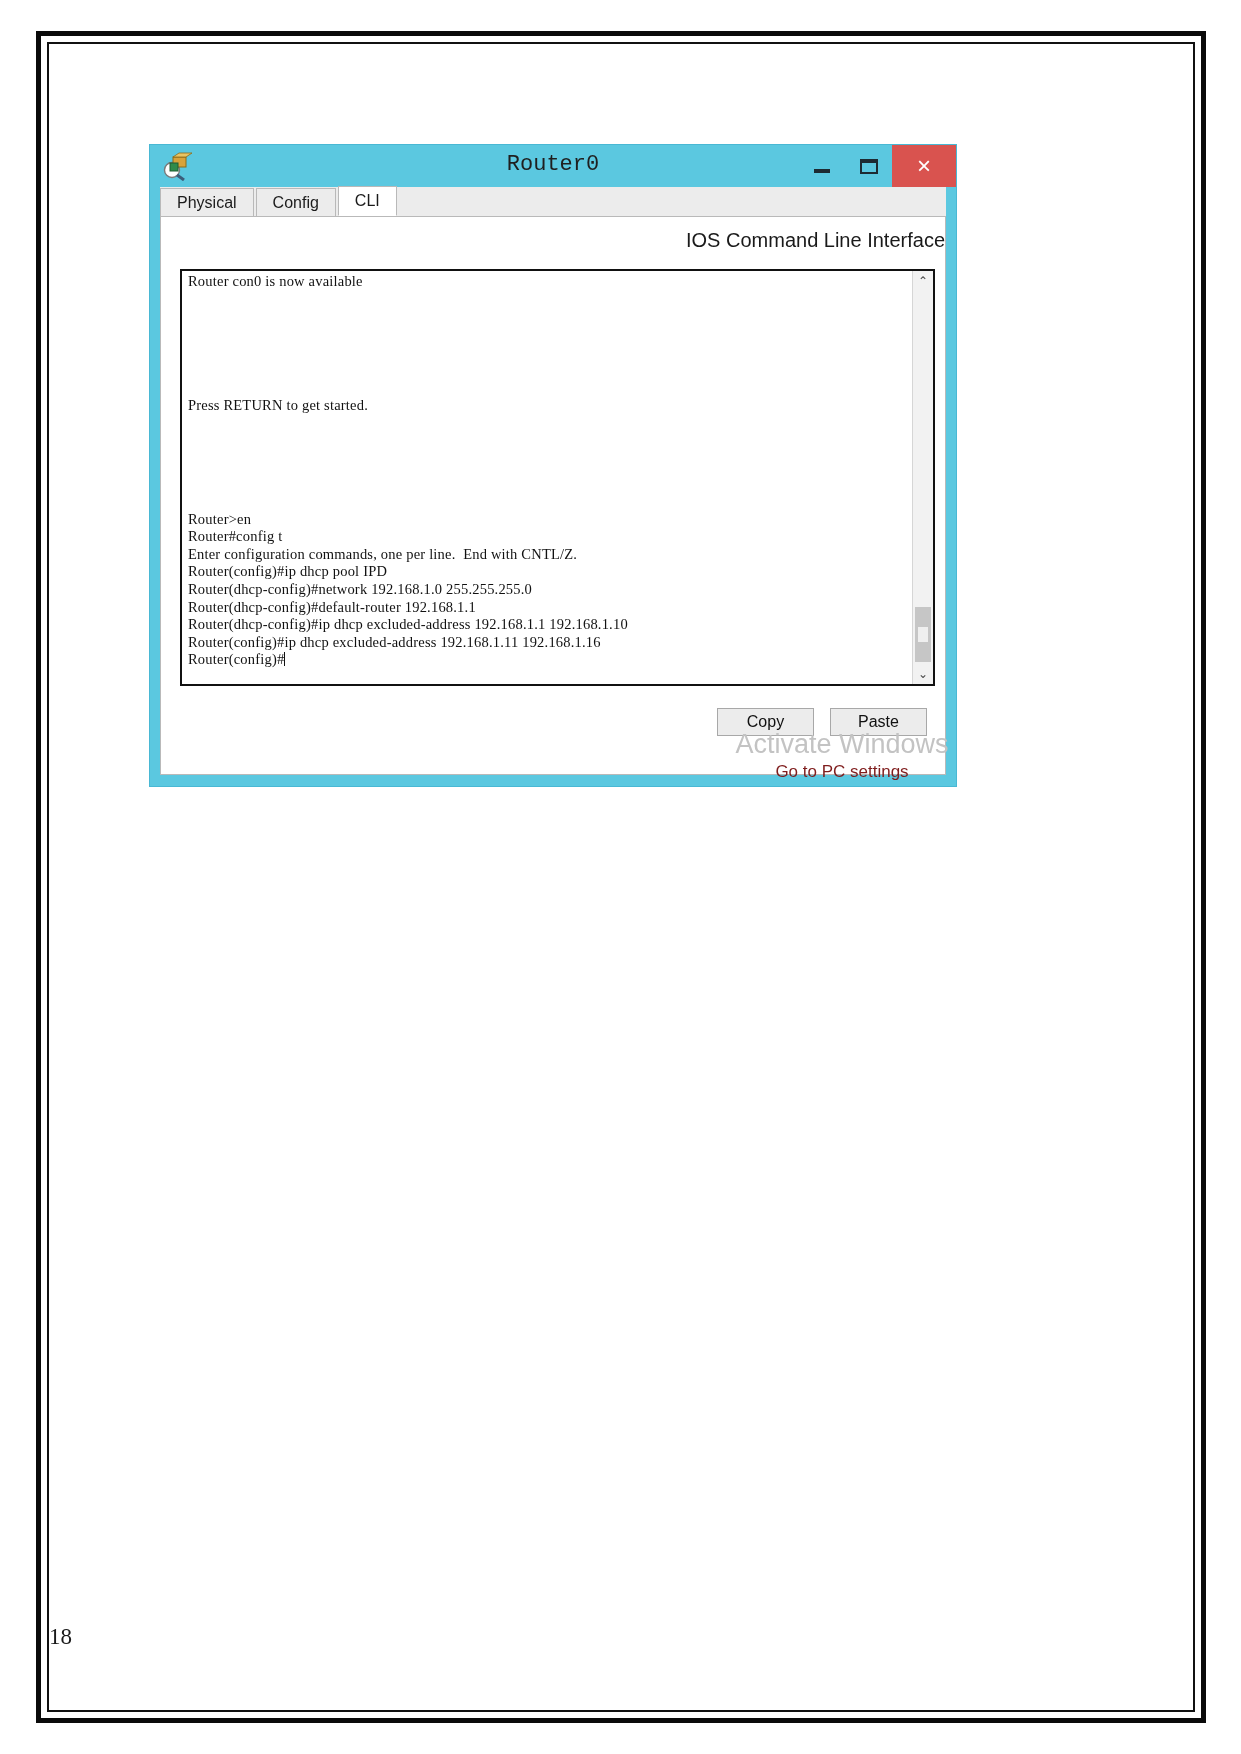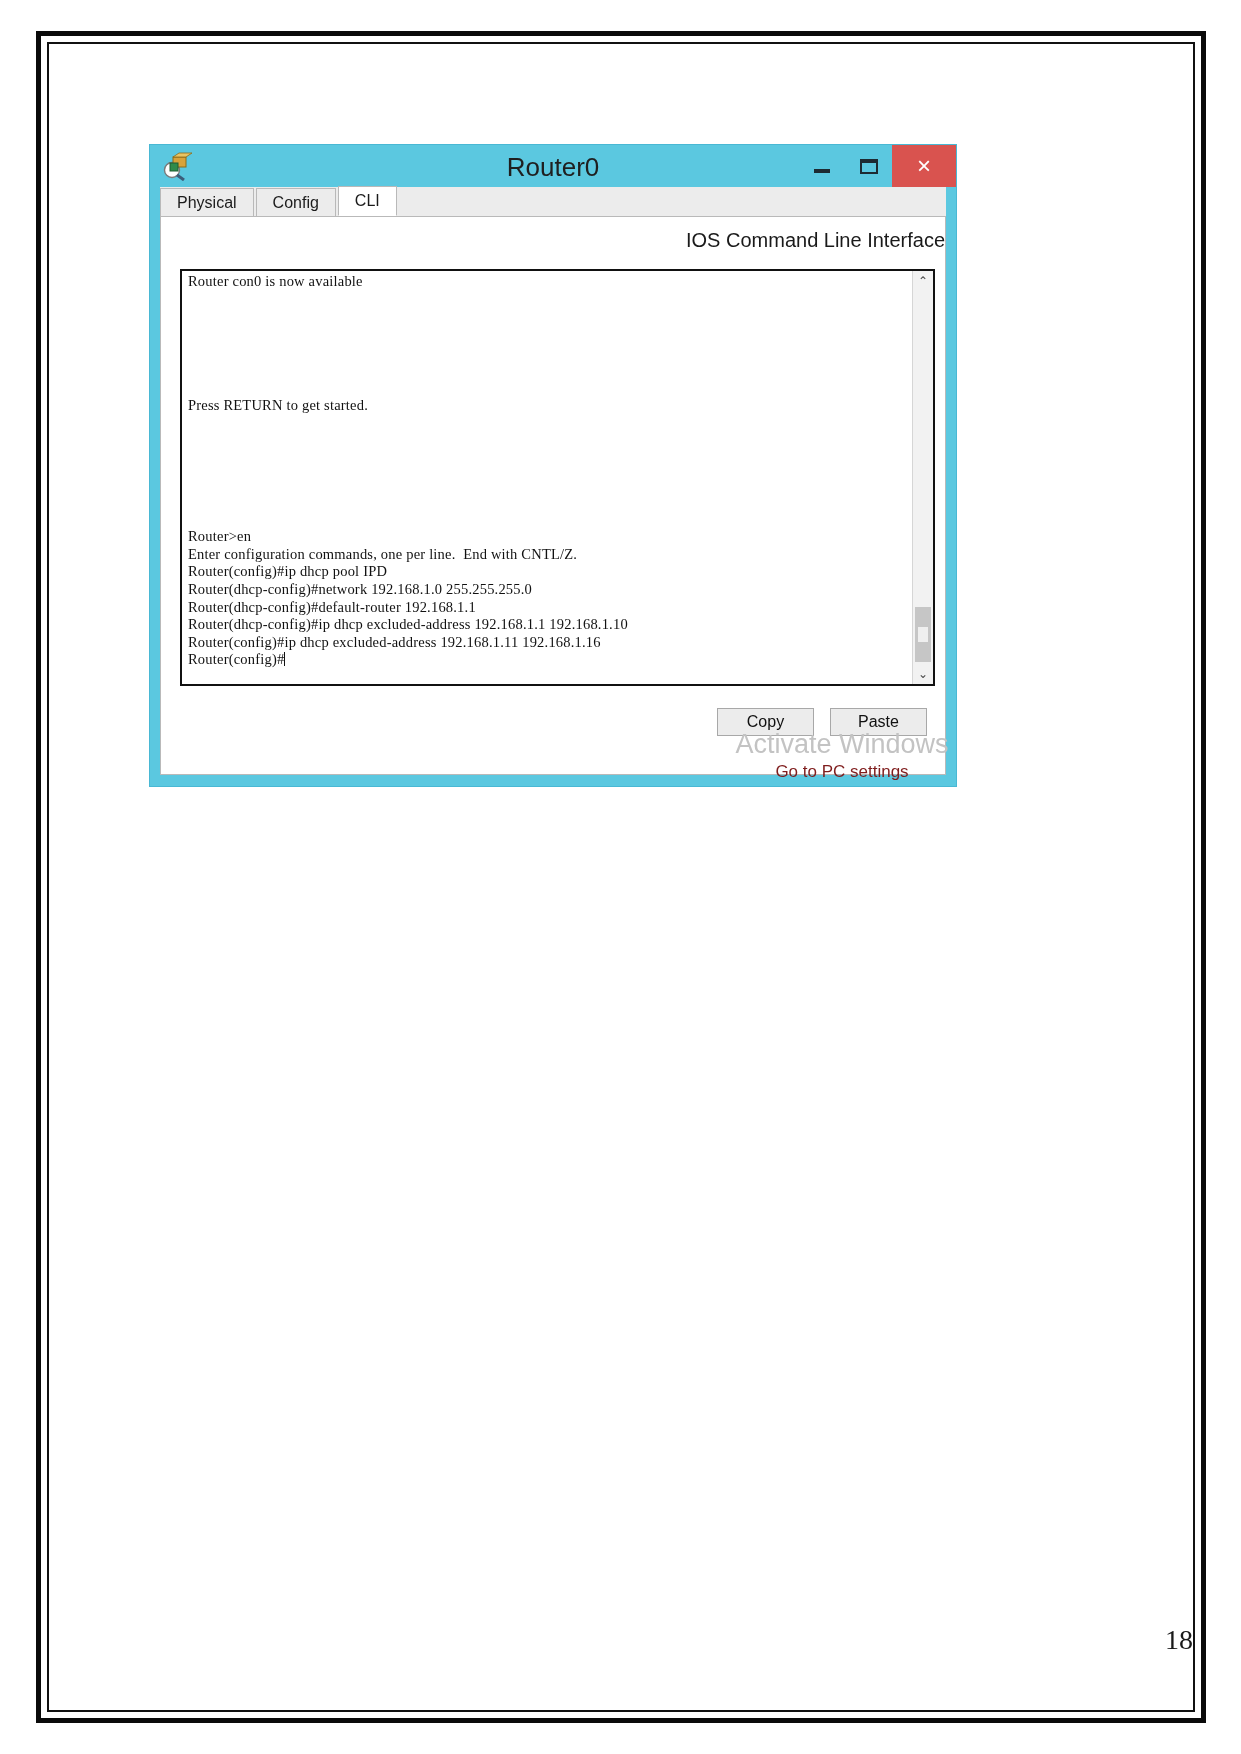--- a/index.html
+++ b/index.html
@@ -69,9 +69,9 @@
     position: absolute;
     left: 0; right: 0; top: 7px;
     text-align: center;
-    font-size: 26px;
+    font-size: 22px;
     color: #1f1f1f;
-    font-family: Liberation Sans, sans-serif;
+    font-family: Liberation Mono, monospace;
   }
   .win-controls {
     position: absolute;

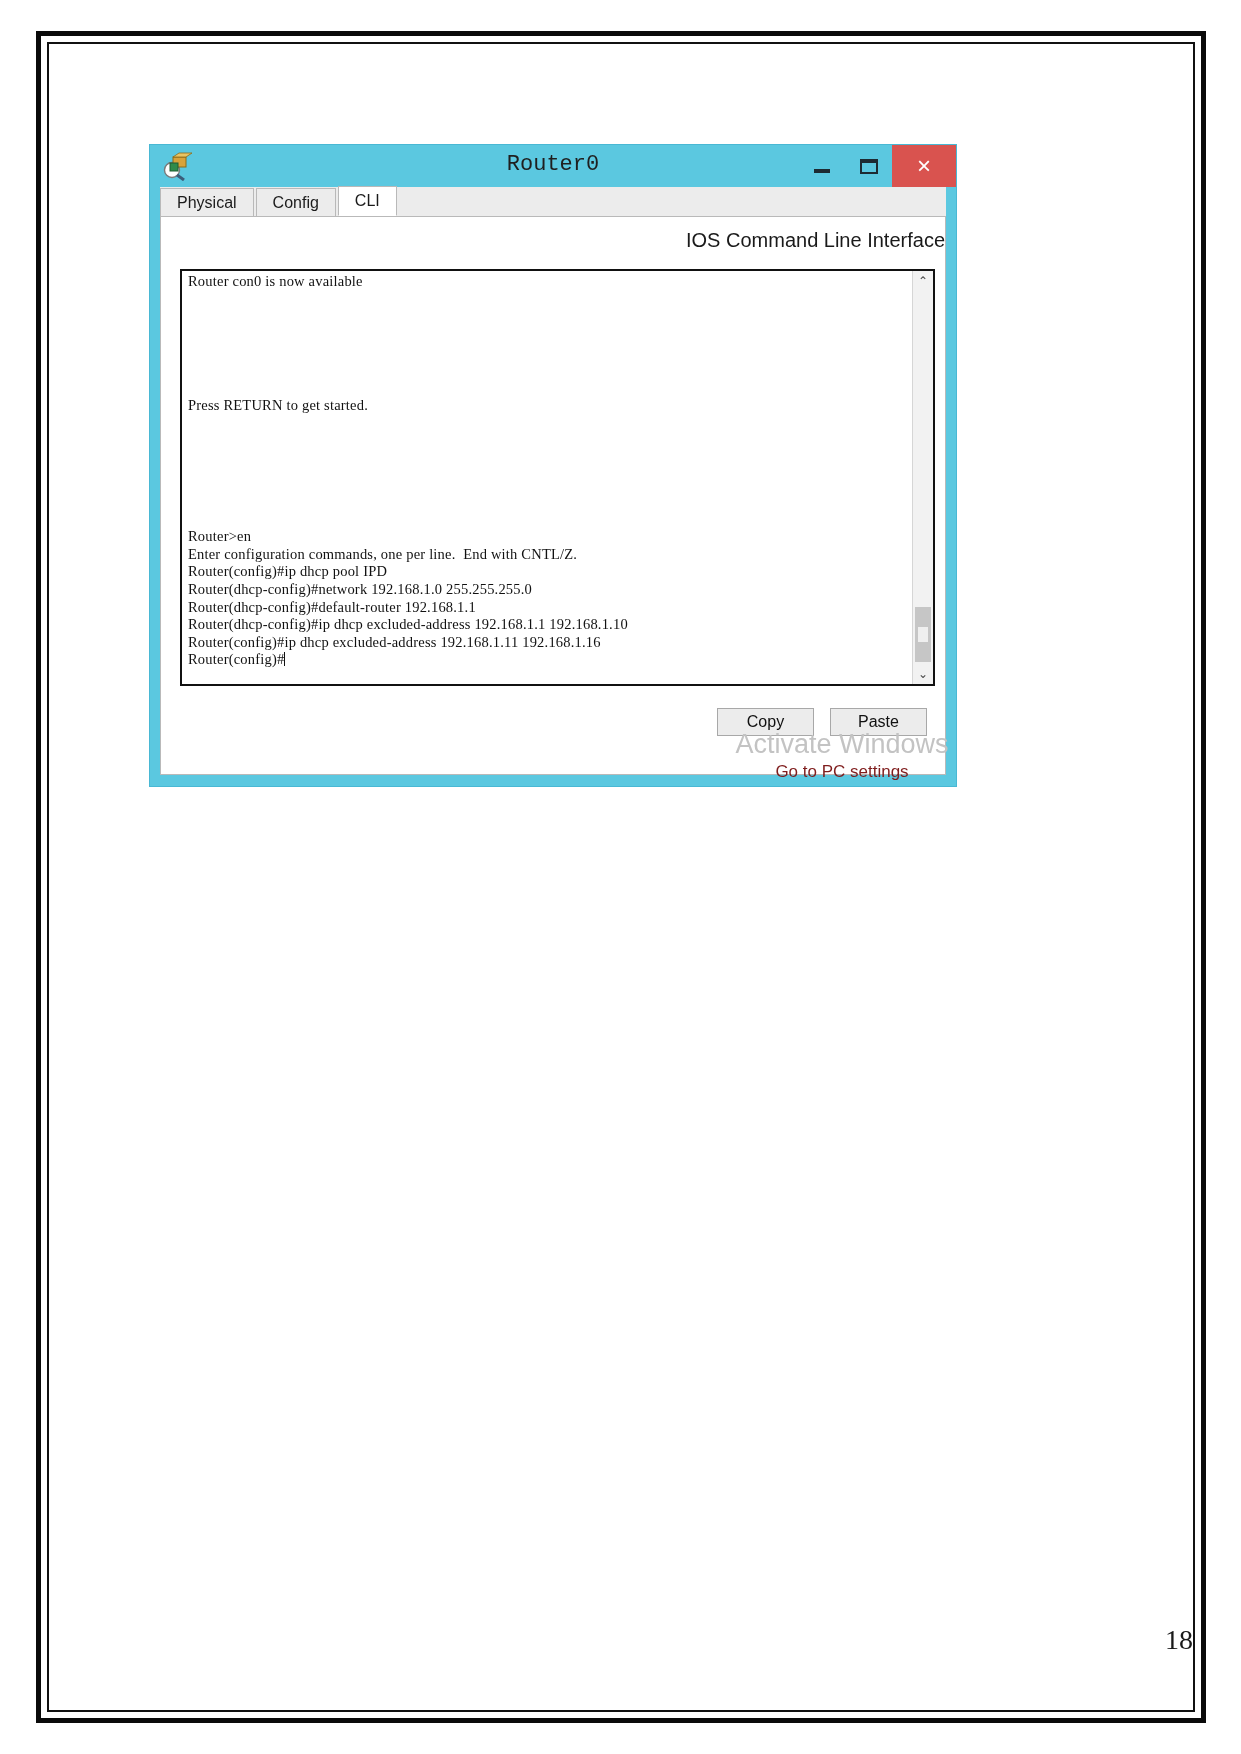--- a/index.html
+++ b/index.html
@@ -341,6 +341,7 @@
 
             <div class="term-bottom">
               <div class="term-line">Router&gt;en</div>
+              <div class="term-line">Router#config t</div>
               <div class="term-line">Enter configuration commands, one per line.  End with CNTL/Z.</div>
               <div class="term-line">Router(config)#ip dhcp pool IPD</div>
               <div class="term-line">Router(dhcp-config)#network 192.168.1.0 255.255.255.0</div>

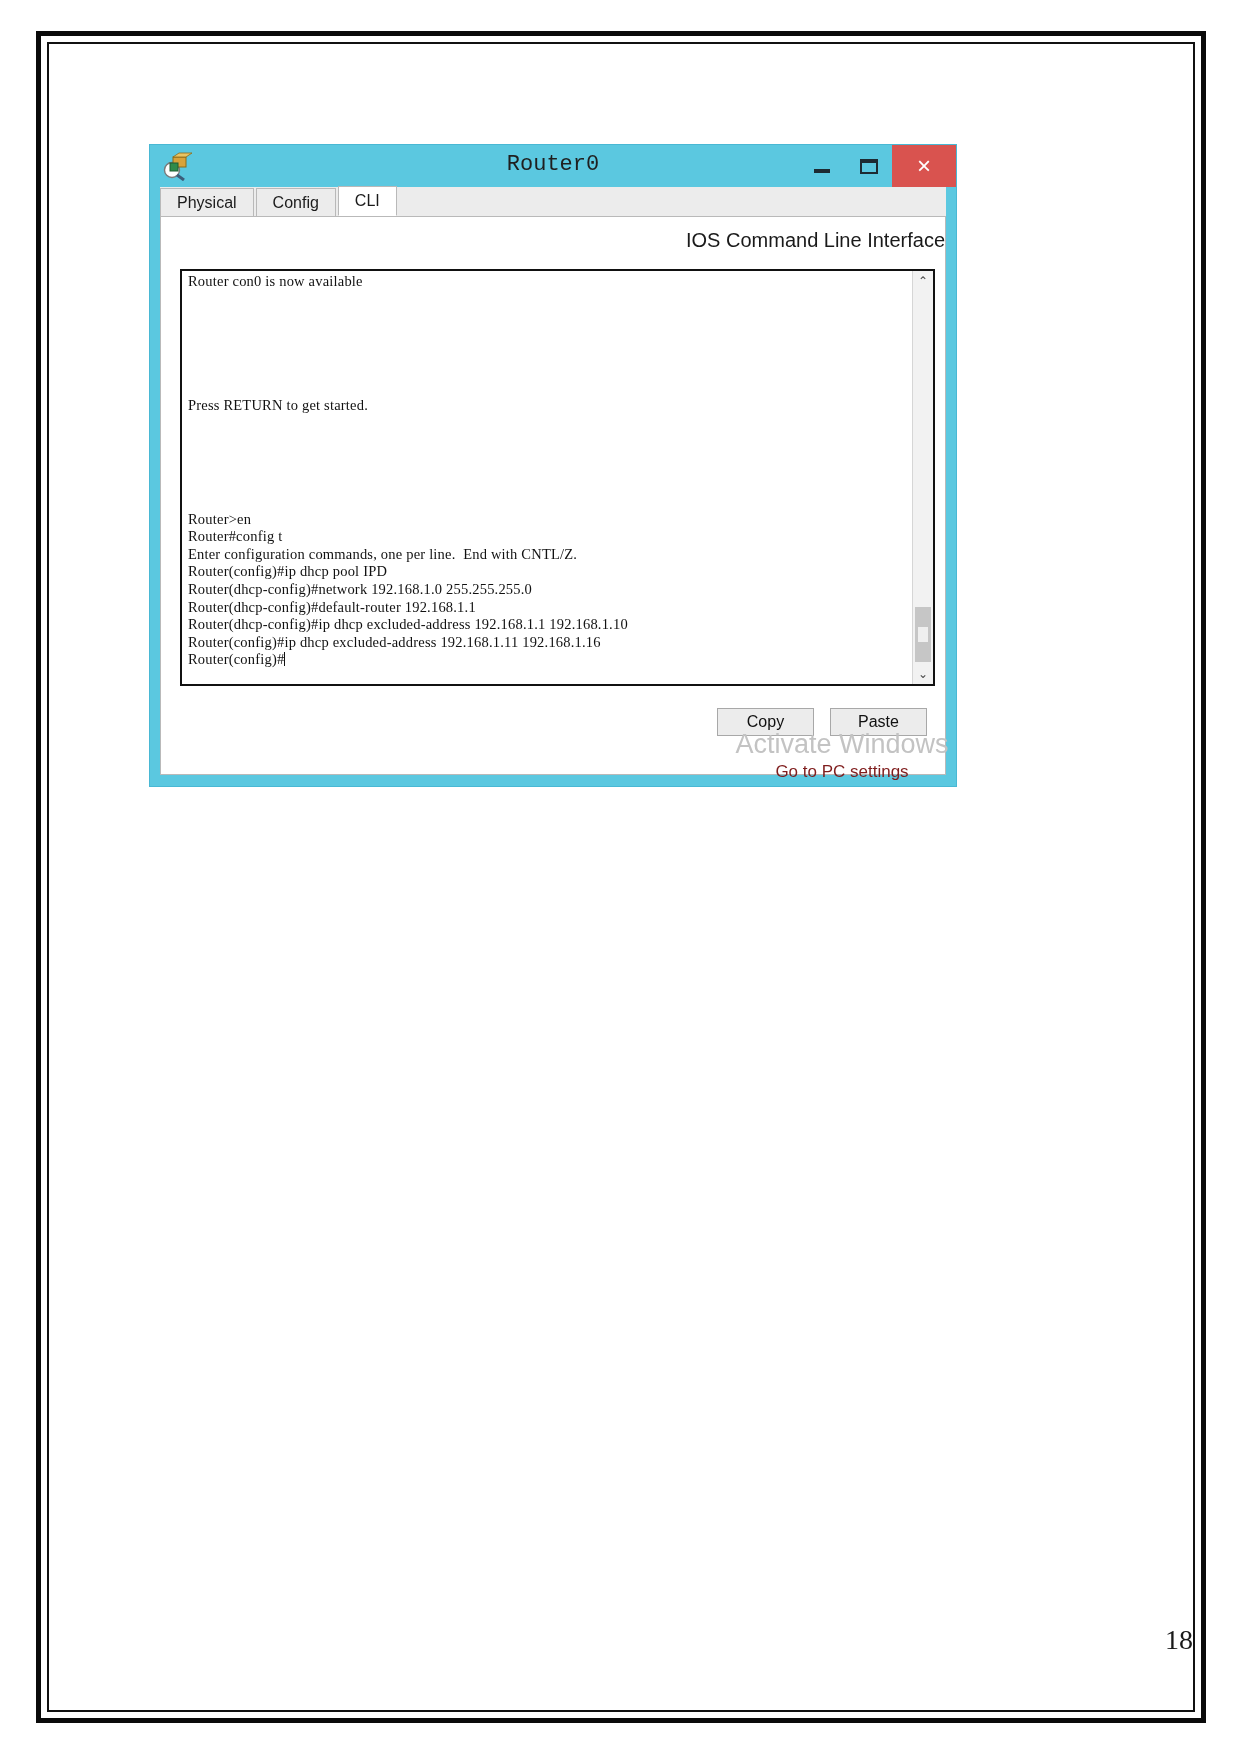--- a/index.html
+++ b/index.html
@@ -36,9 +36,9 @@
     left: 0;
     right: 0;
     top: 1580px;
-    text-align: right;
+    text-align: left;
     font-family: "Liberation Serif", serif;
-    font-size: 28px;
+    font-size: 23px;
     color: #1a1a1a;
   }
 

